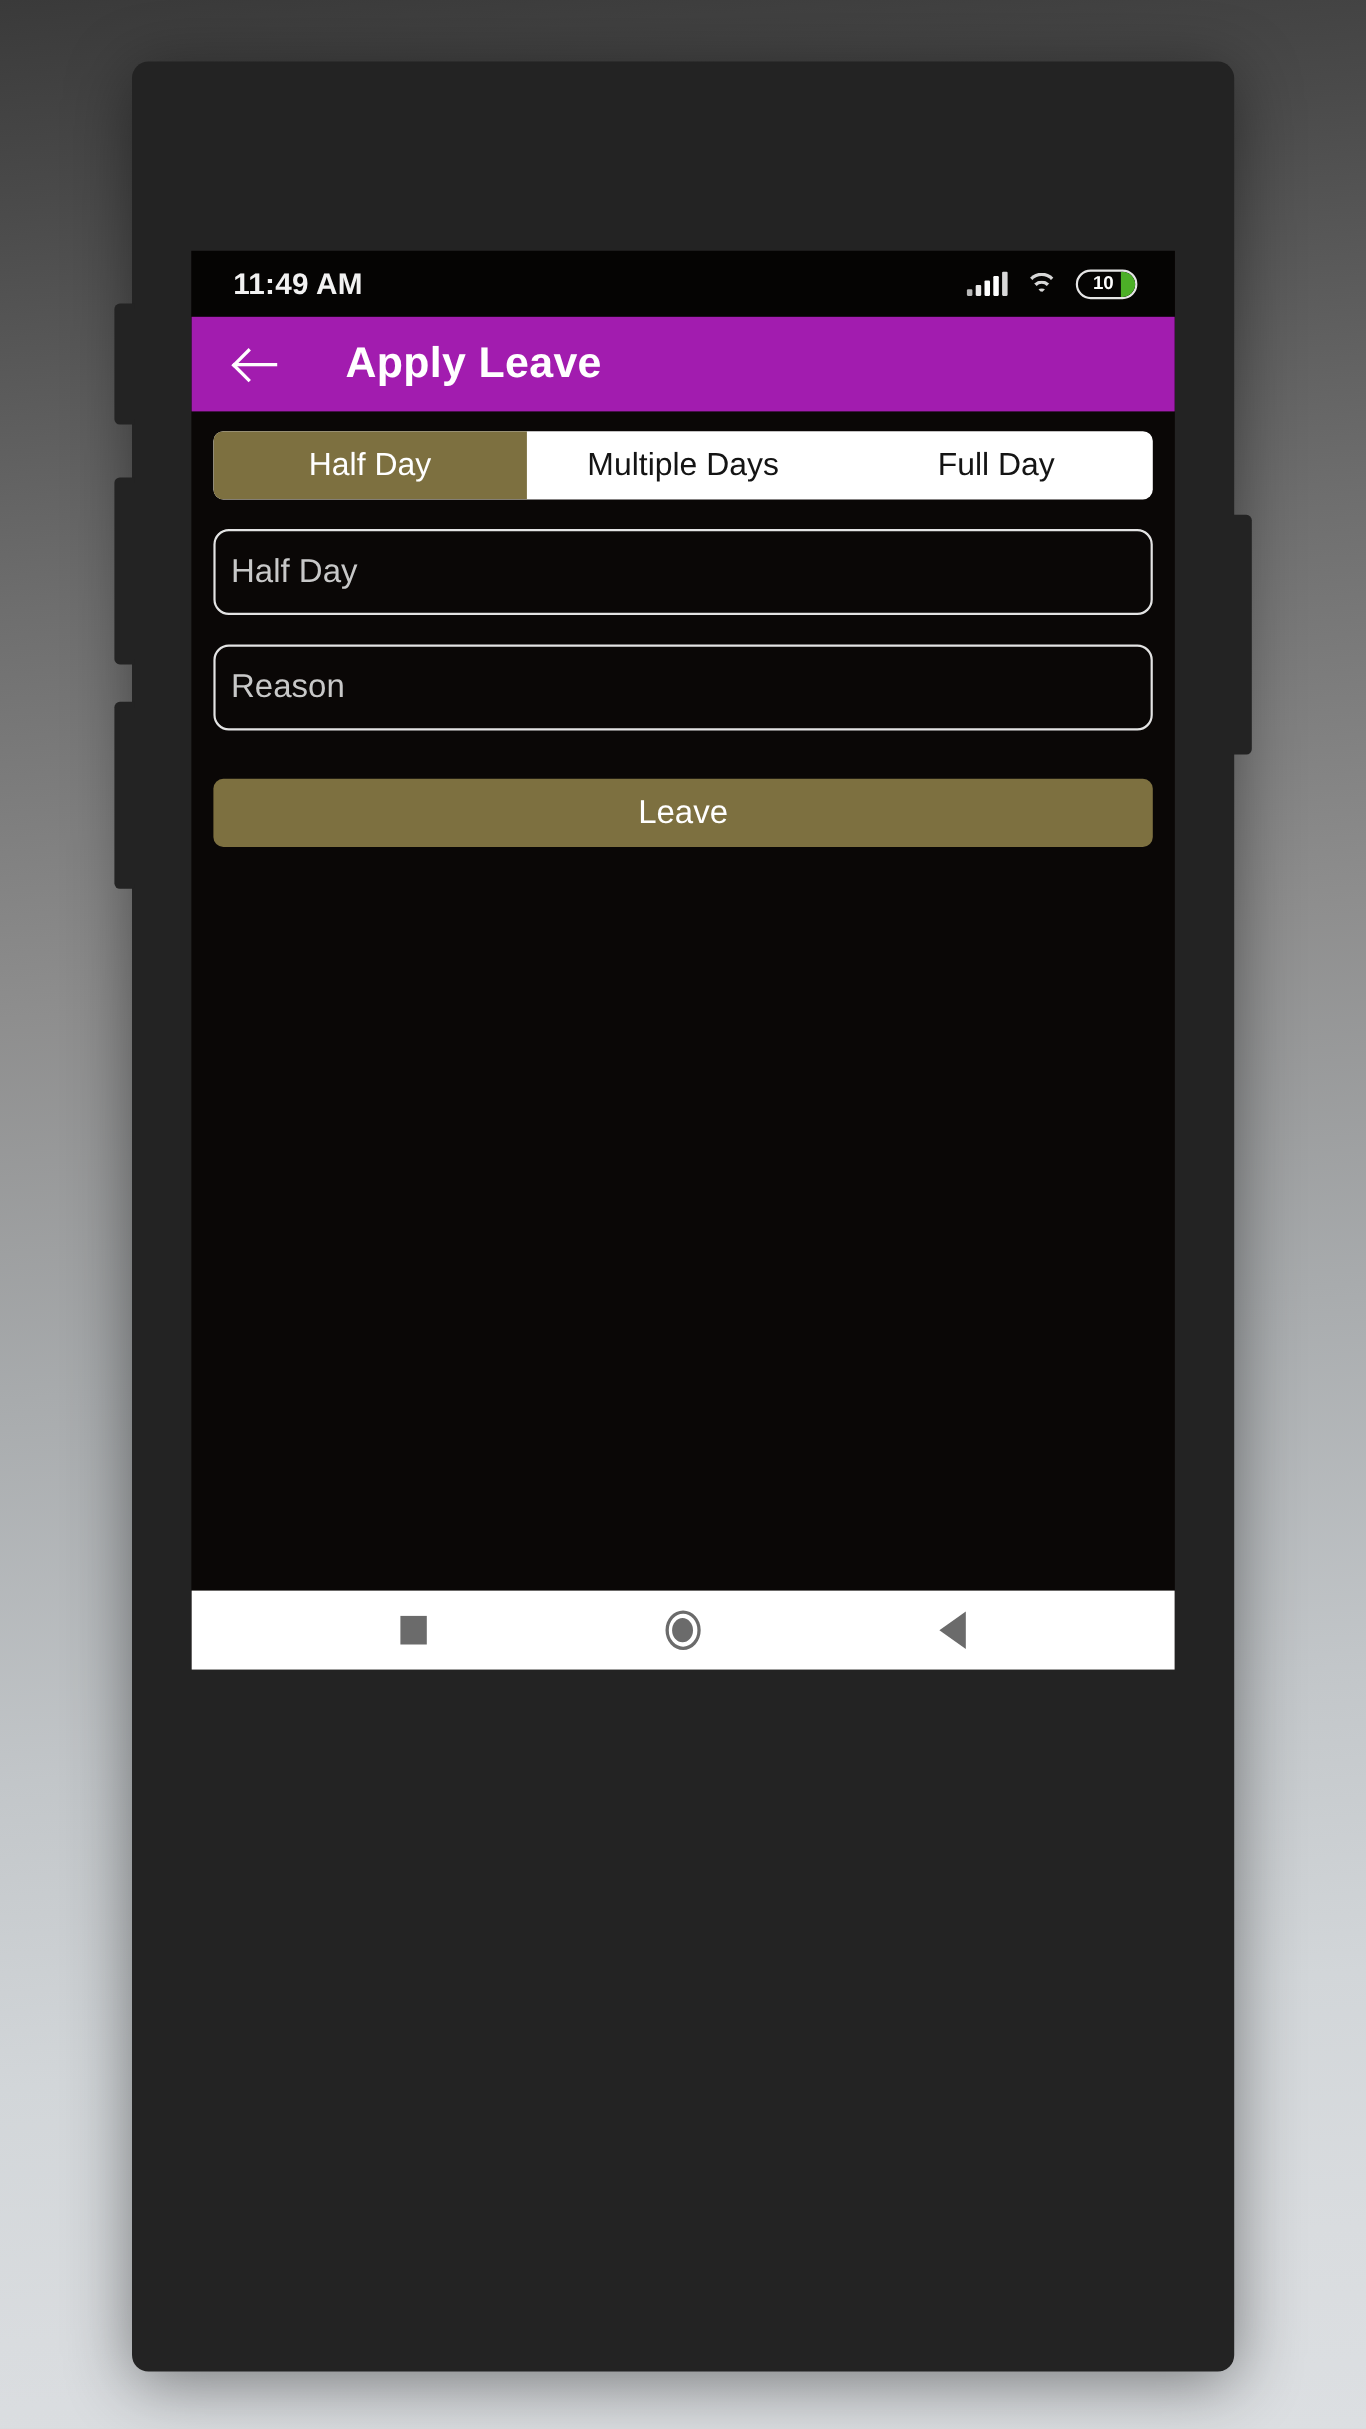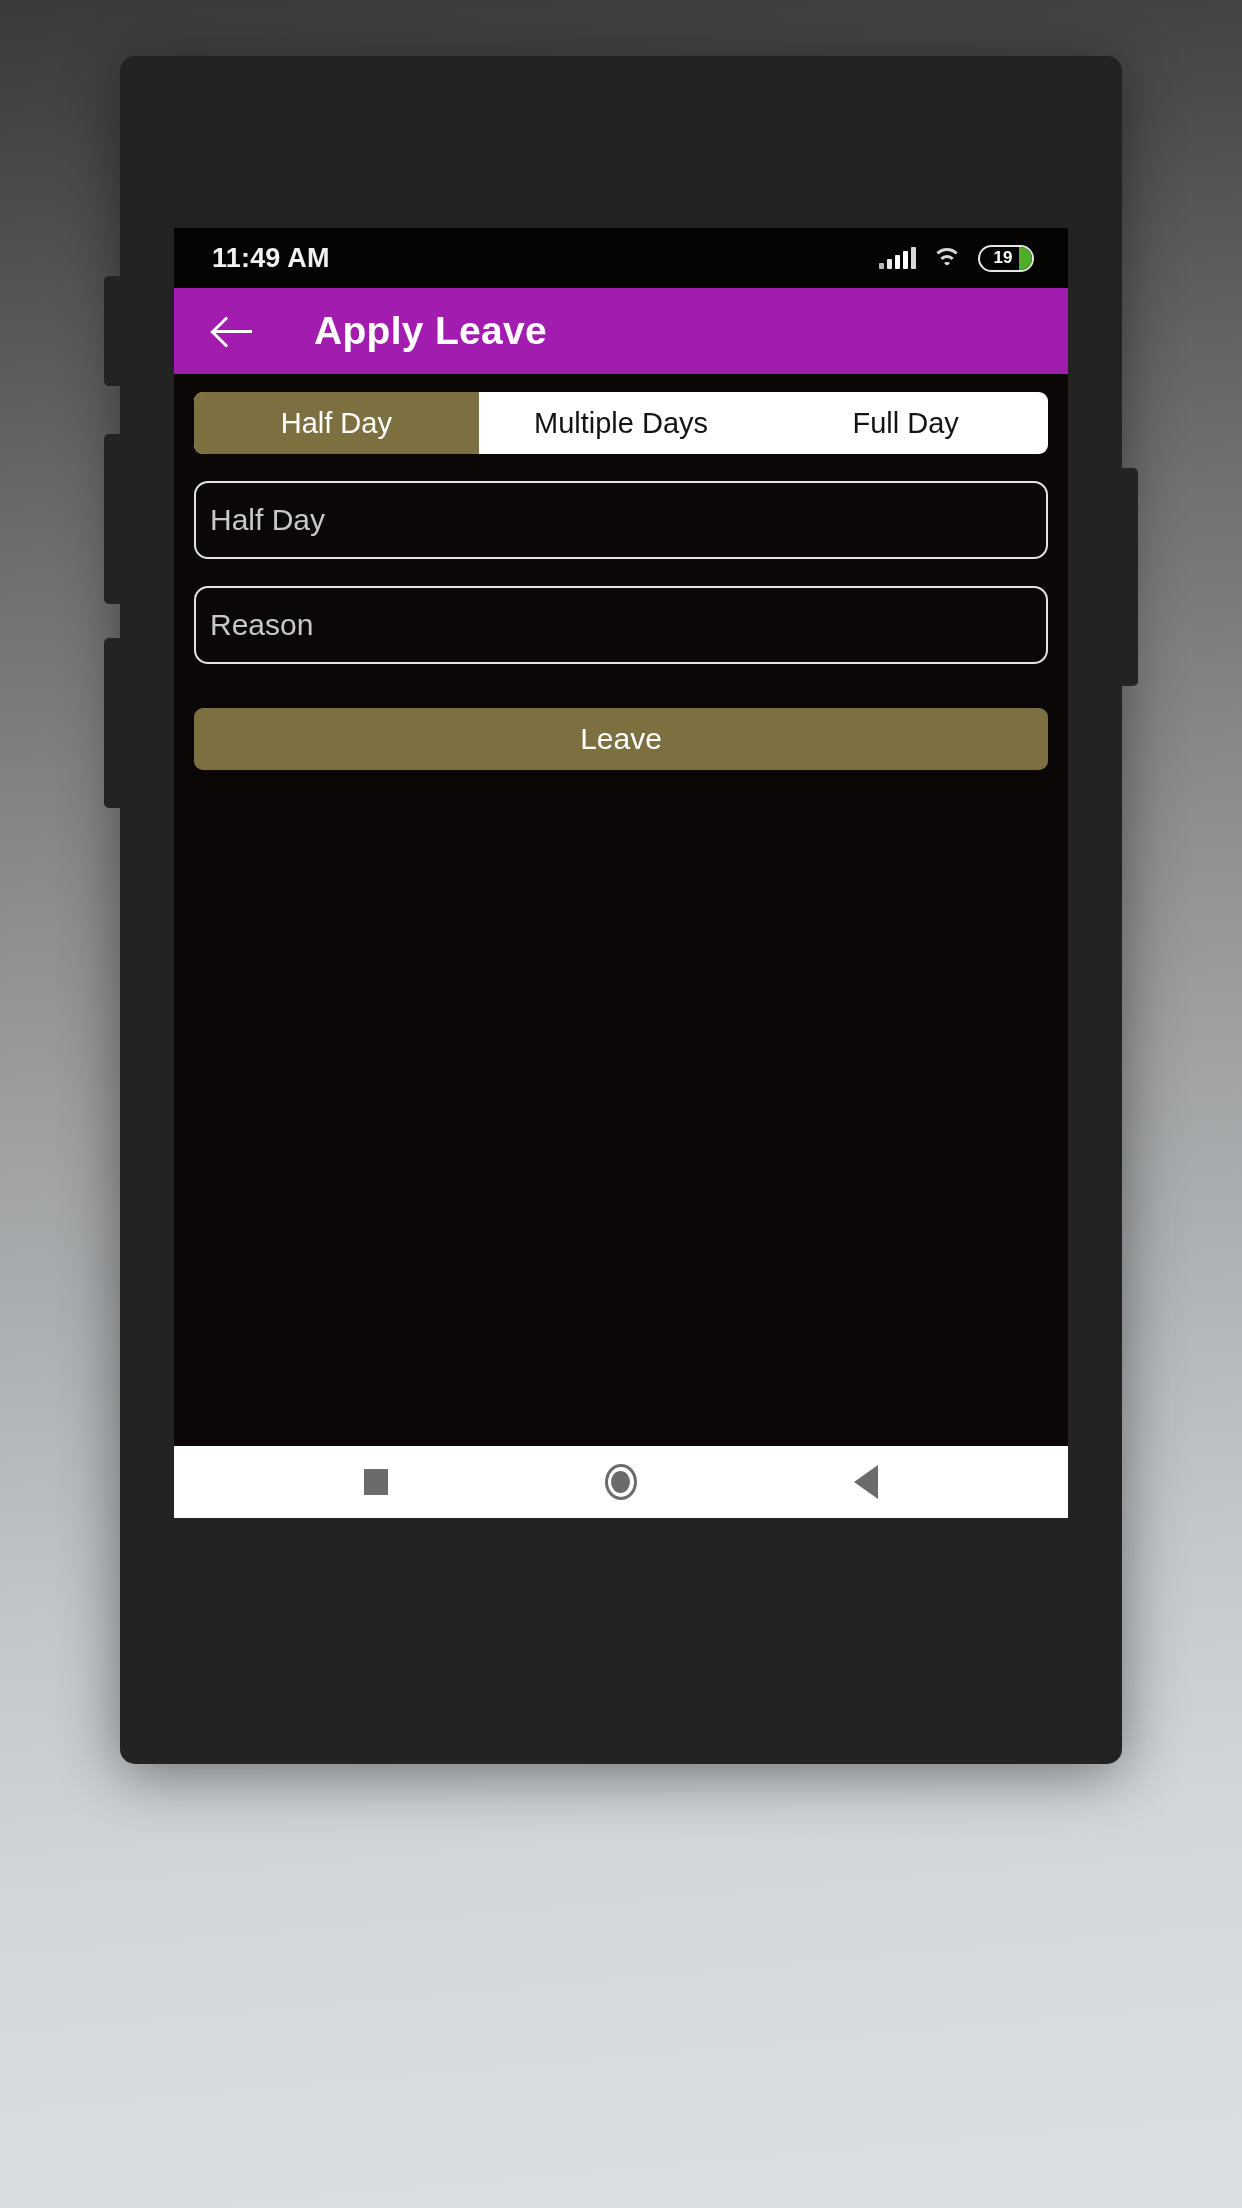--- a/index.html
+++ b/index.html
@@ -26,7 +26,7 @@
   #device {
     position:absolute;
     left:120px; top:56px;
-    width:1002px; height:1708px;
+    width:1002px; height:2100px;
     background:#232323;
     border-radius:15px;
     box-shadow: 0 10px 60px rgba(0,0,0,0.45);

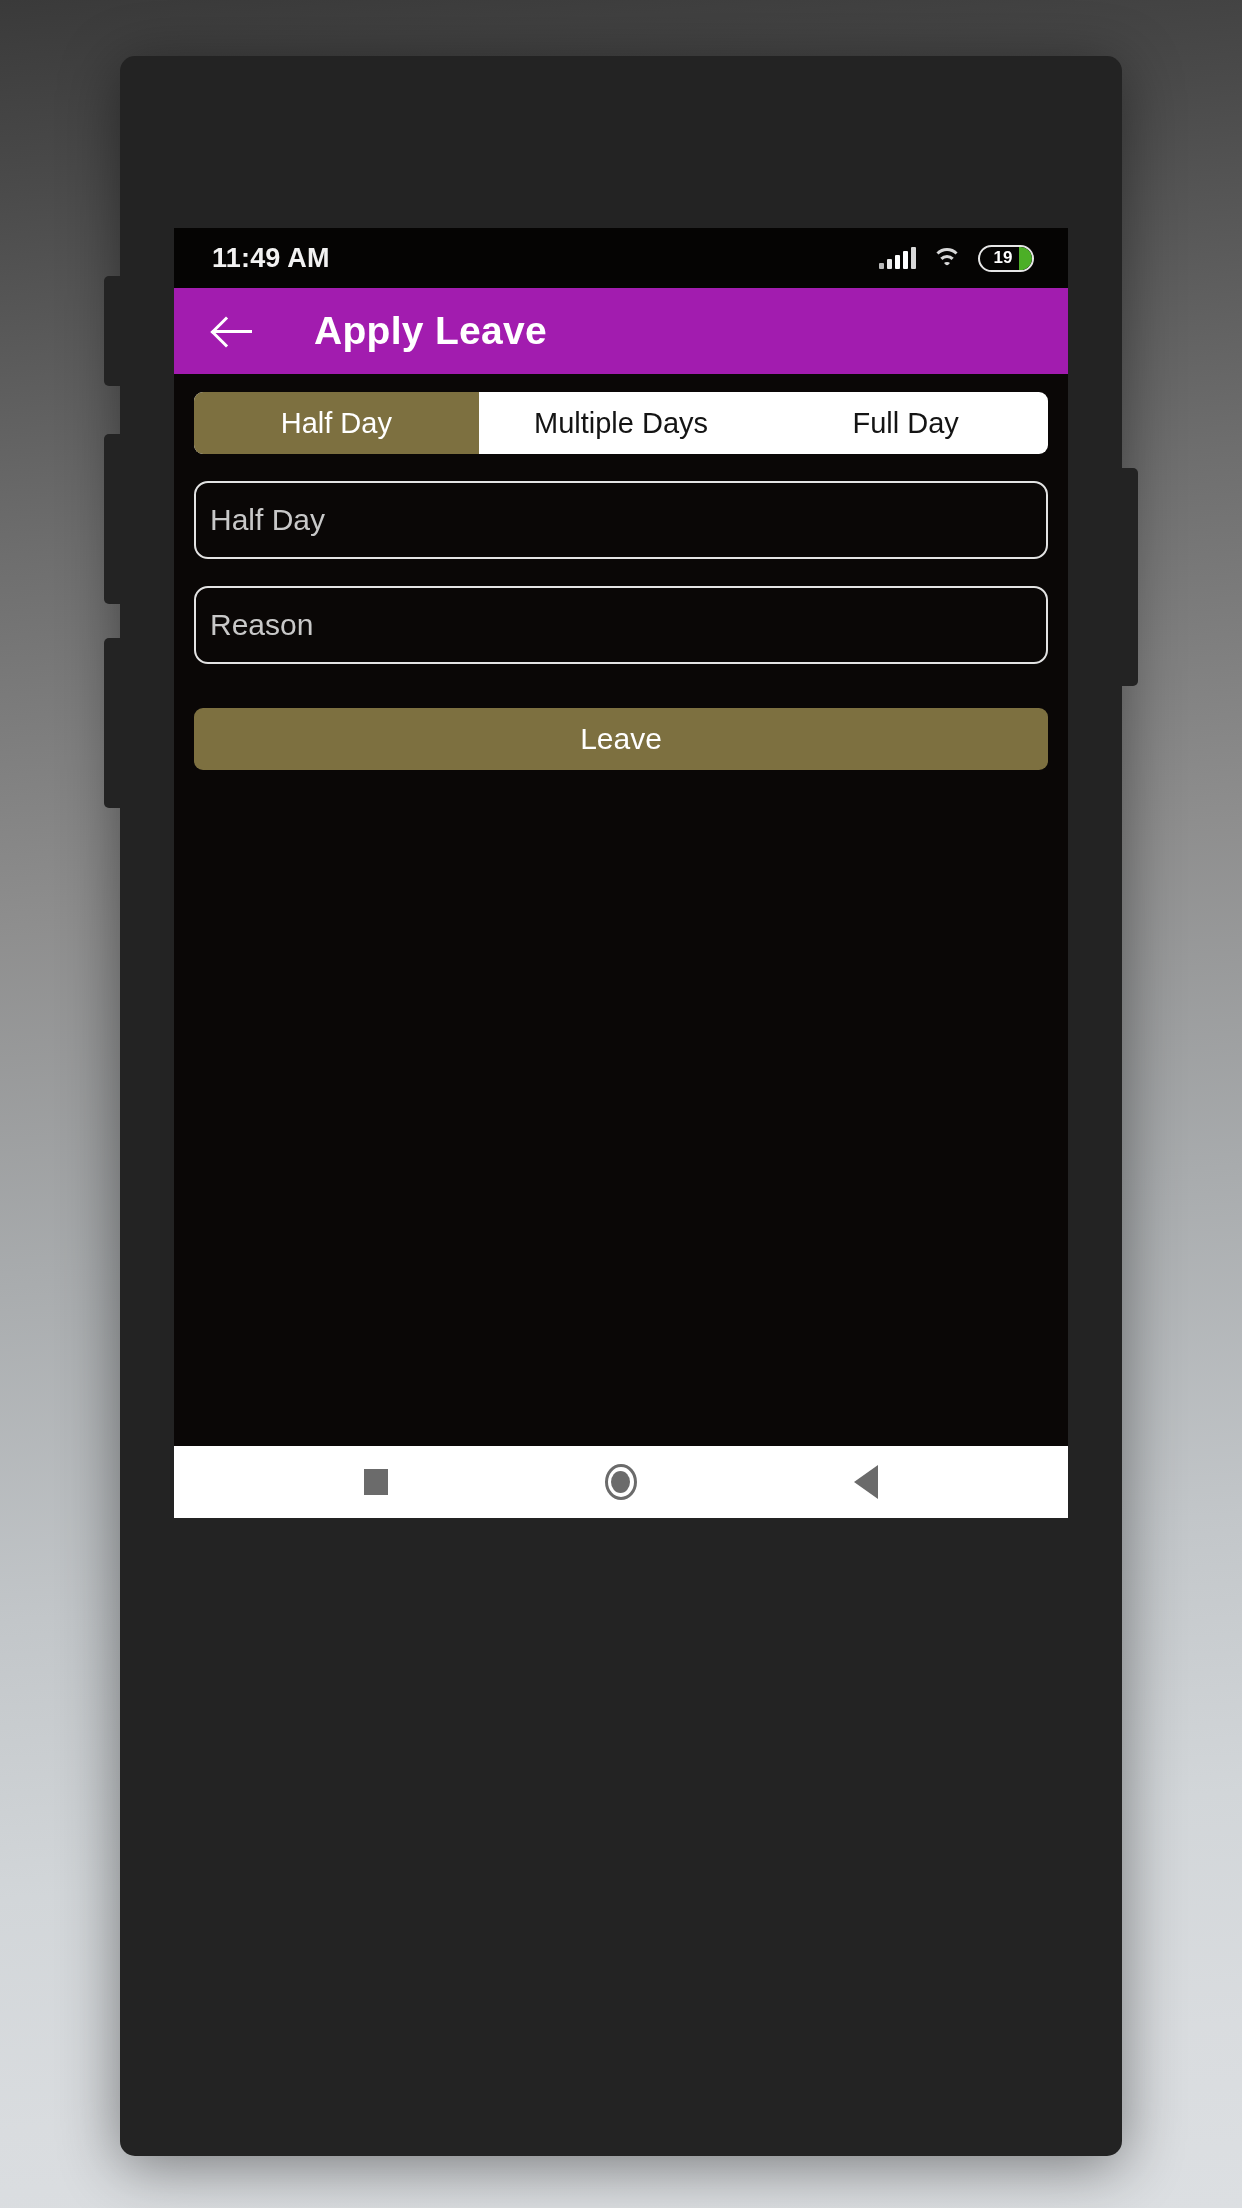--- a/index.html
+++ b/index.html
@@ -244,7 +244,7 @@
         </span>
         <span class="battery">
           <span class="fill"></span>
-          <span class="lvl">19</span>
+          <span class="lvl">10</span>
         </span>
       </div>
     </div>

